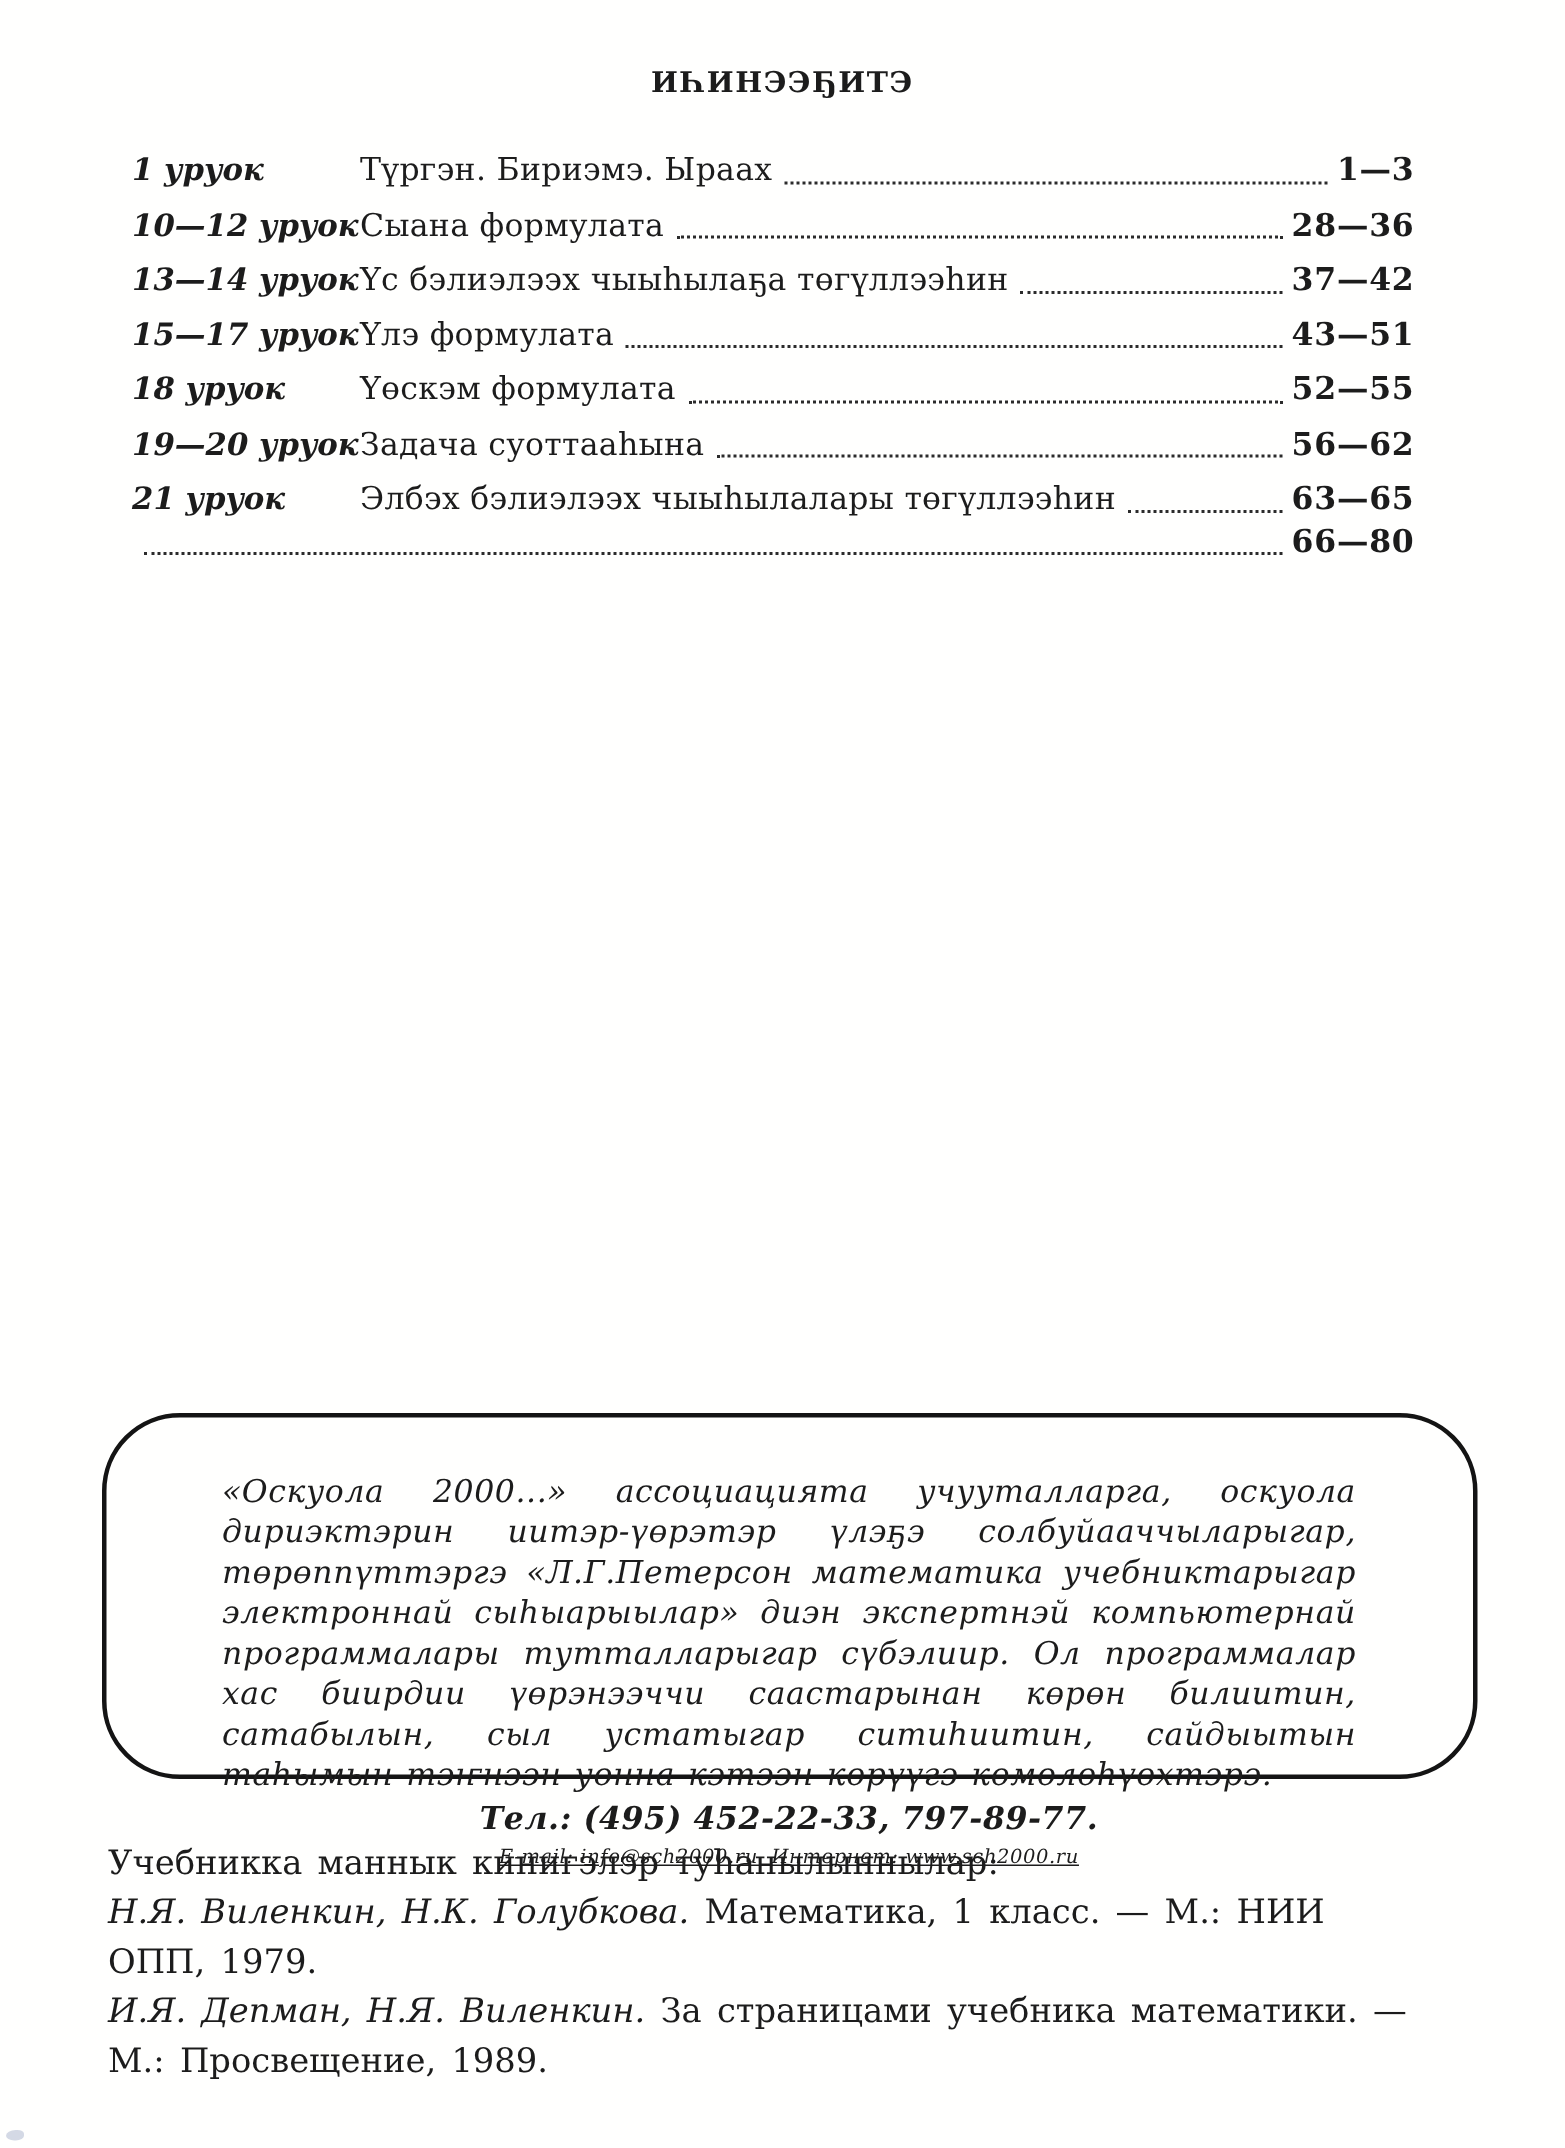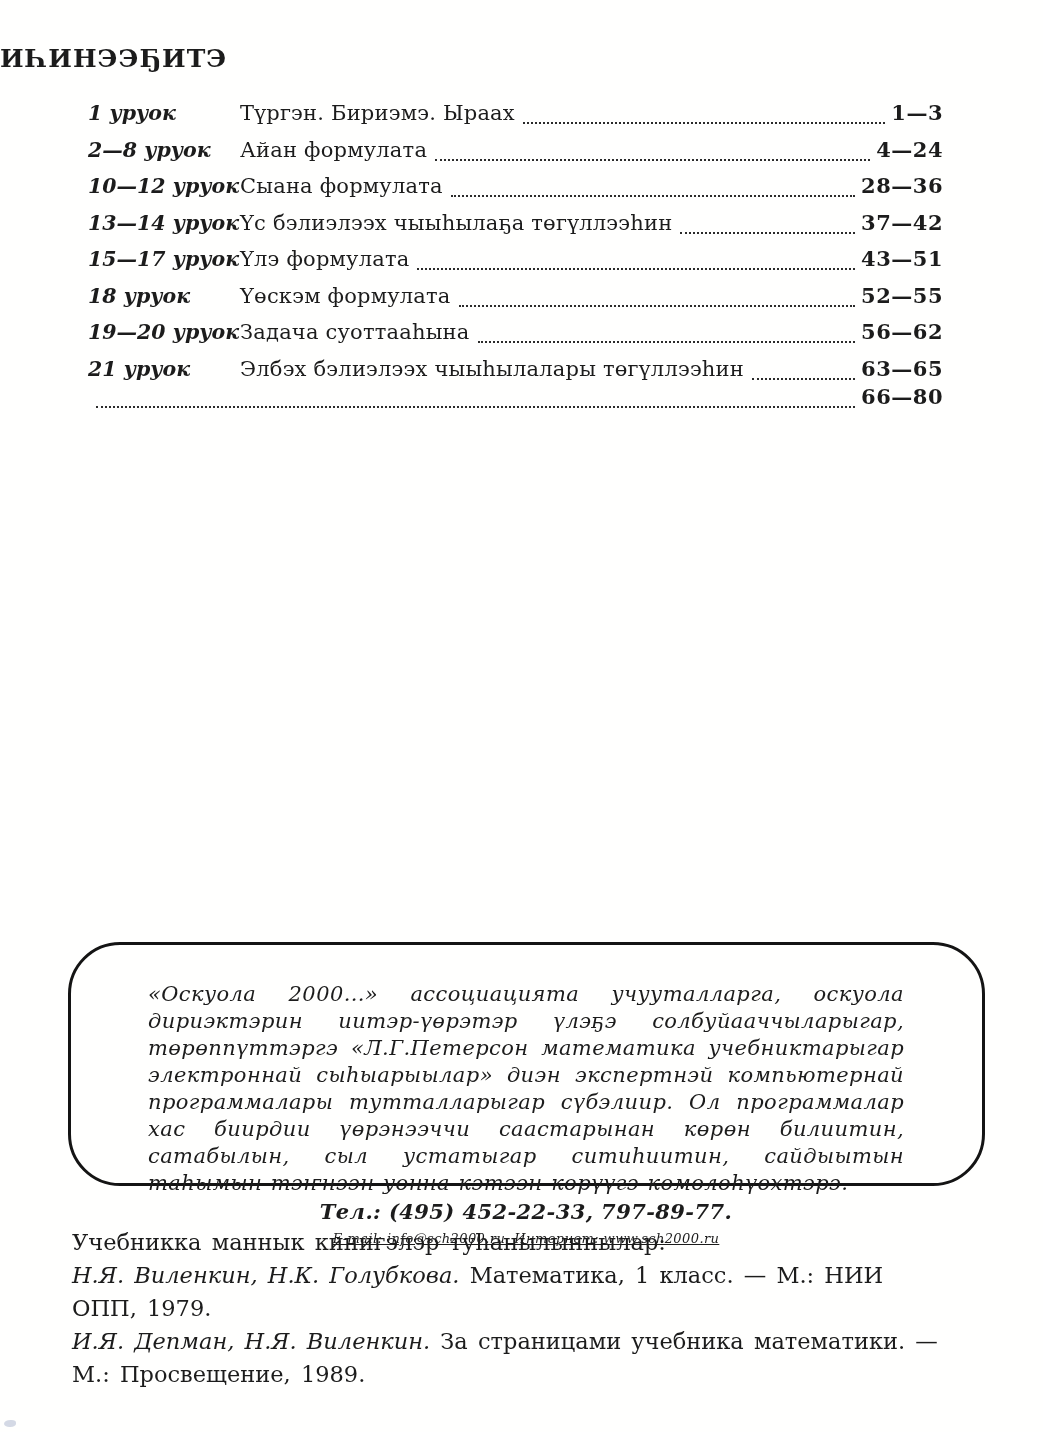--- a/index.html
+++ b/index.html
@@ -16,7 +16,8 @@
   
   .doc-title {
     position:absolute; top:44px; left:0; width:100%;
-    font-size:25px; font-weight:bold;
+    text-align:center;
+    font-size:19px; font-weight:bold;
     letter-spacing:1px;
   }
 

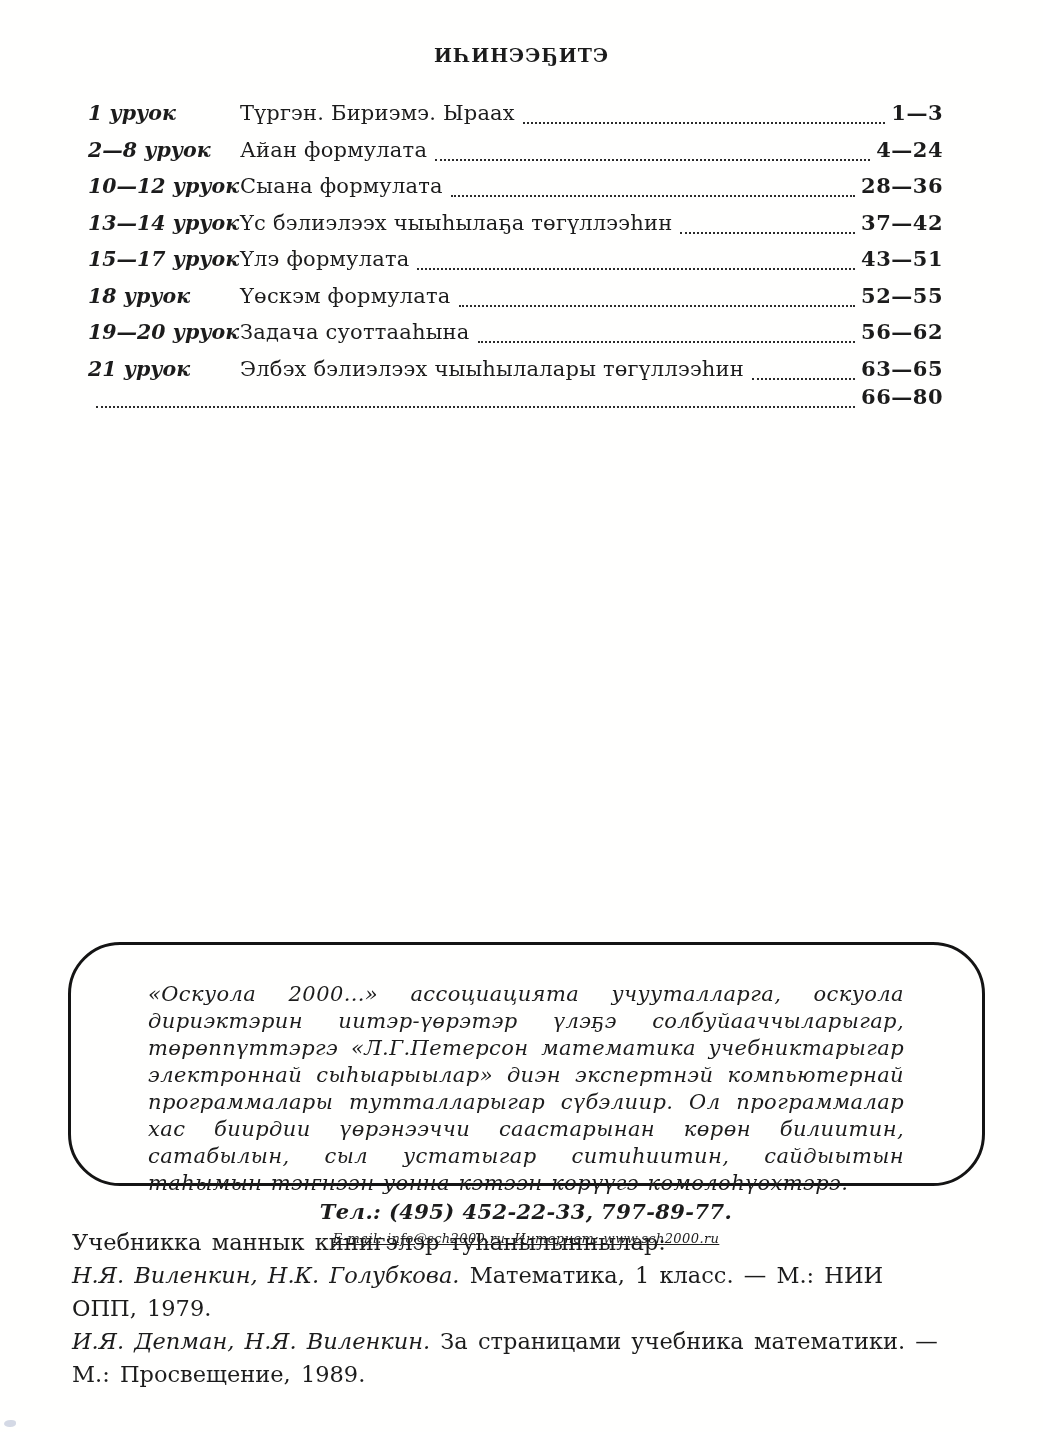--- a/index.html
+++ b/index.html
@@ -26,7 +26,7 @@
     position:absolute; left:88px; top:102px; width:855px;
   }
   .toc-row {
-    display:flex; align-items:flex-end;
+    display:flex; align-items:center;
     margin-bottom:14.5px;
     font-size:21px;
     line-height:22px;

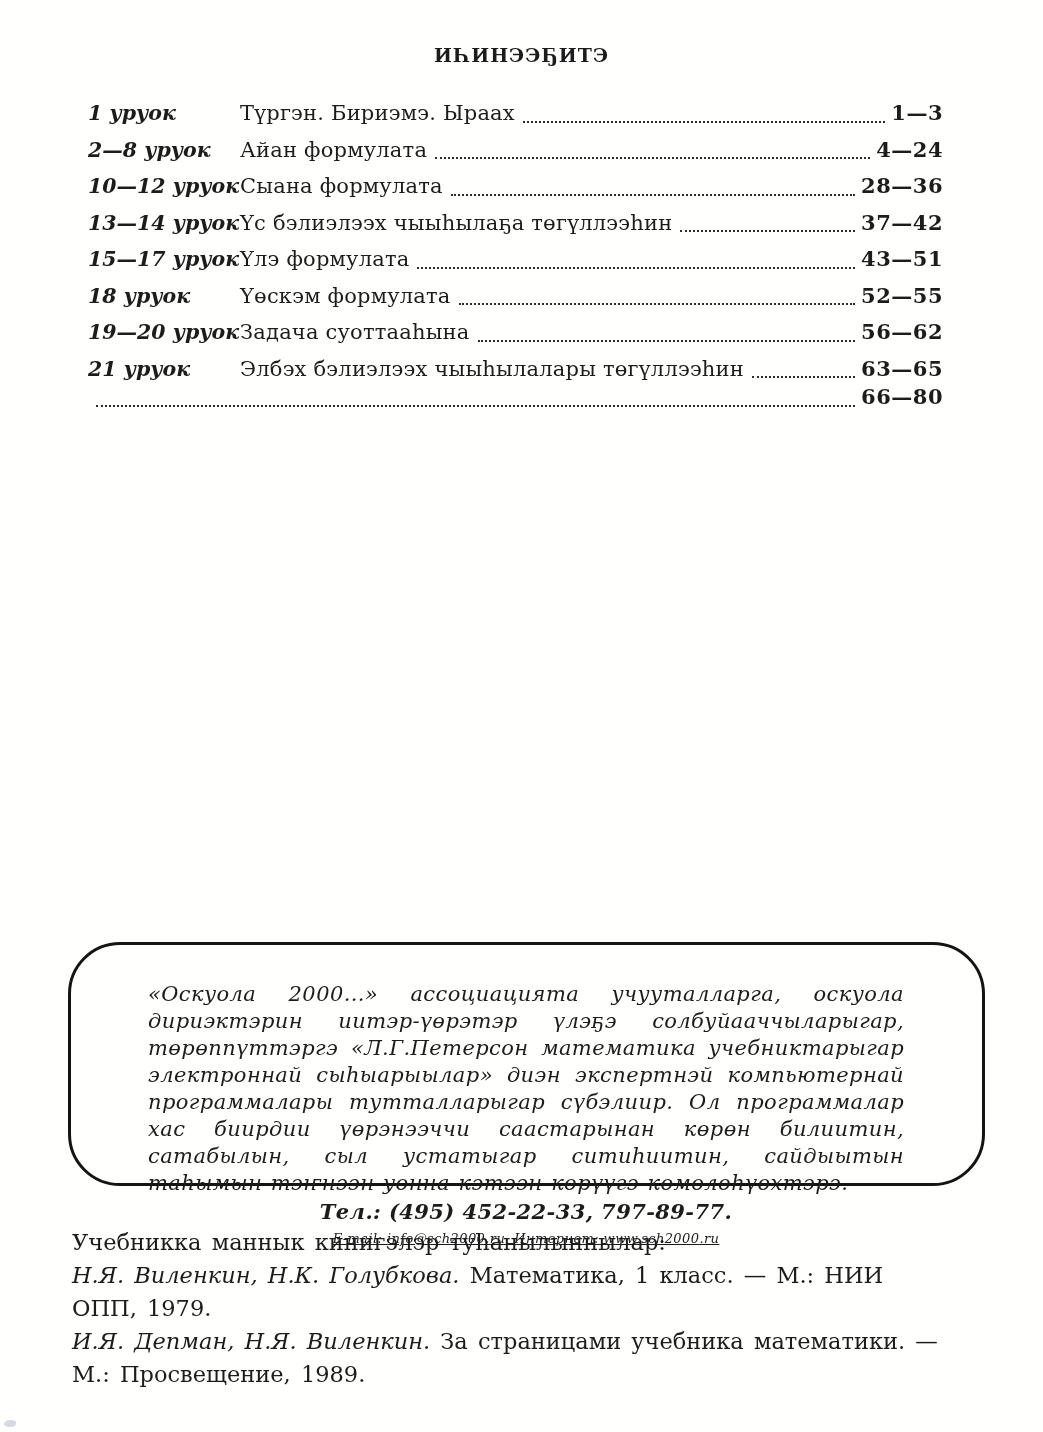--- a/index.html
+++ b/index.html
@@ -120,12 +120,6 @@
       <span class="toc-pages">1—3</span>
     </div>
 
-    <div class="toc-row">
-      <span class="toc-lesson">2—8 уруок</span>
-      <span class="toc-title">Айан формулата</span>
-      <span class="toc-leader"></span>
-      <span class="toc-pages">4—24</span>
-    </div>
 
 
     <div class="toc-row">

